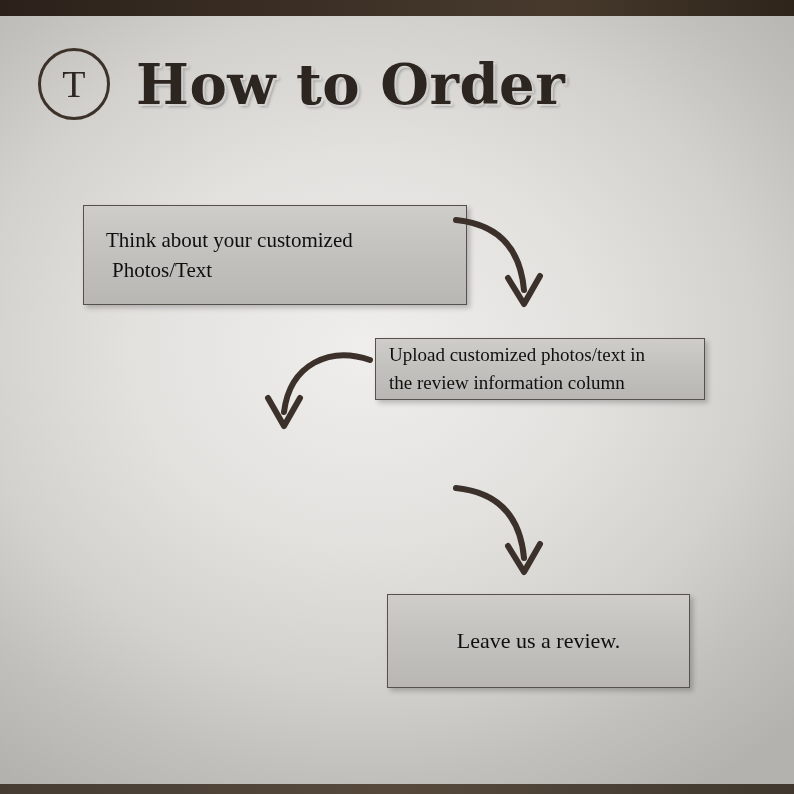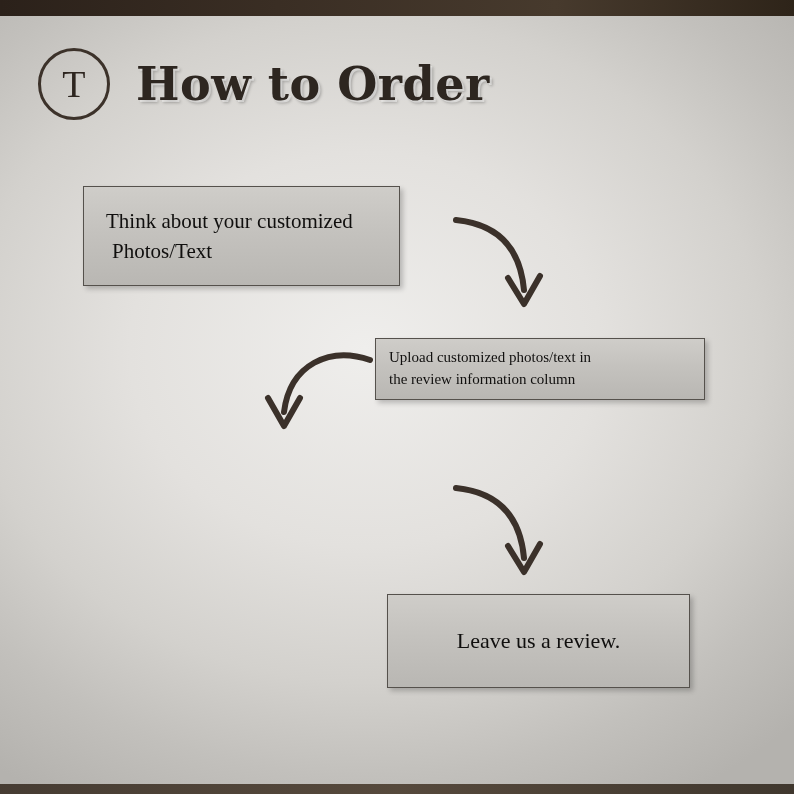--- a/index.html
+++ b/index.html
@@ -72,7 +72,7 @@
   .title {
     margin-left: 26px;
     font-family: "DejaVu Serif", serif;
-    font-size: 46px;
+    font-size: 56px;
     font-weight: 700;
     color: #2d2620;
     letter-spacing: 0.5px;

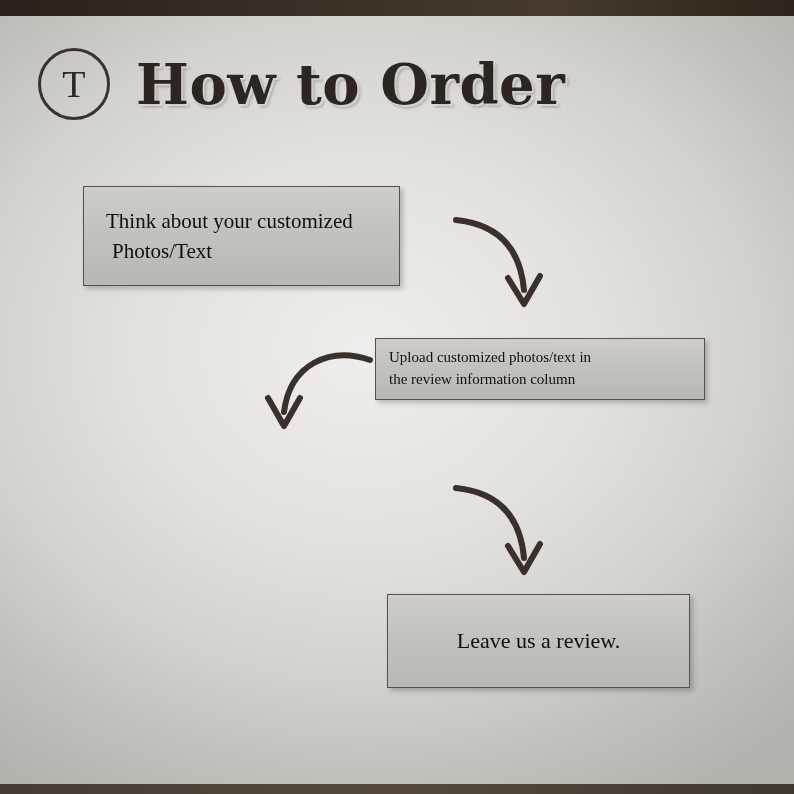--- a/index.html
+++ b/index.html
@@ -96,8 +96,8 @@
 
   .step-1 {
     left: 83px;
-    top: 186px;
-    width: 317px;
+    top: 205px;
+    width: 384px;
     height: 100px;
     padding: 0 0 0 22px;
     font-size: 21px;

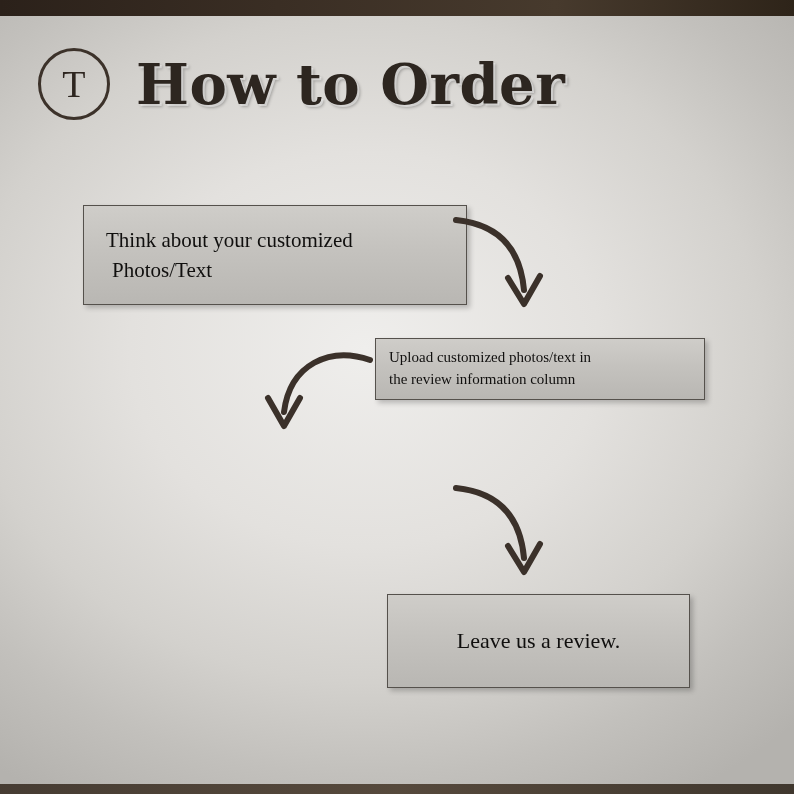--- a/index.html
+++ b/index.html
@@ -111,7 +111,7 @@
     width: 330px;
     height: 62px;
     padding: 0 0 0 13px;
-    font-size: 15px;
+    font-size: 19px;
     line-height: 1.45;
   }
 

